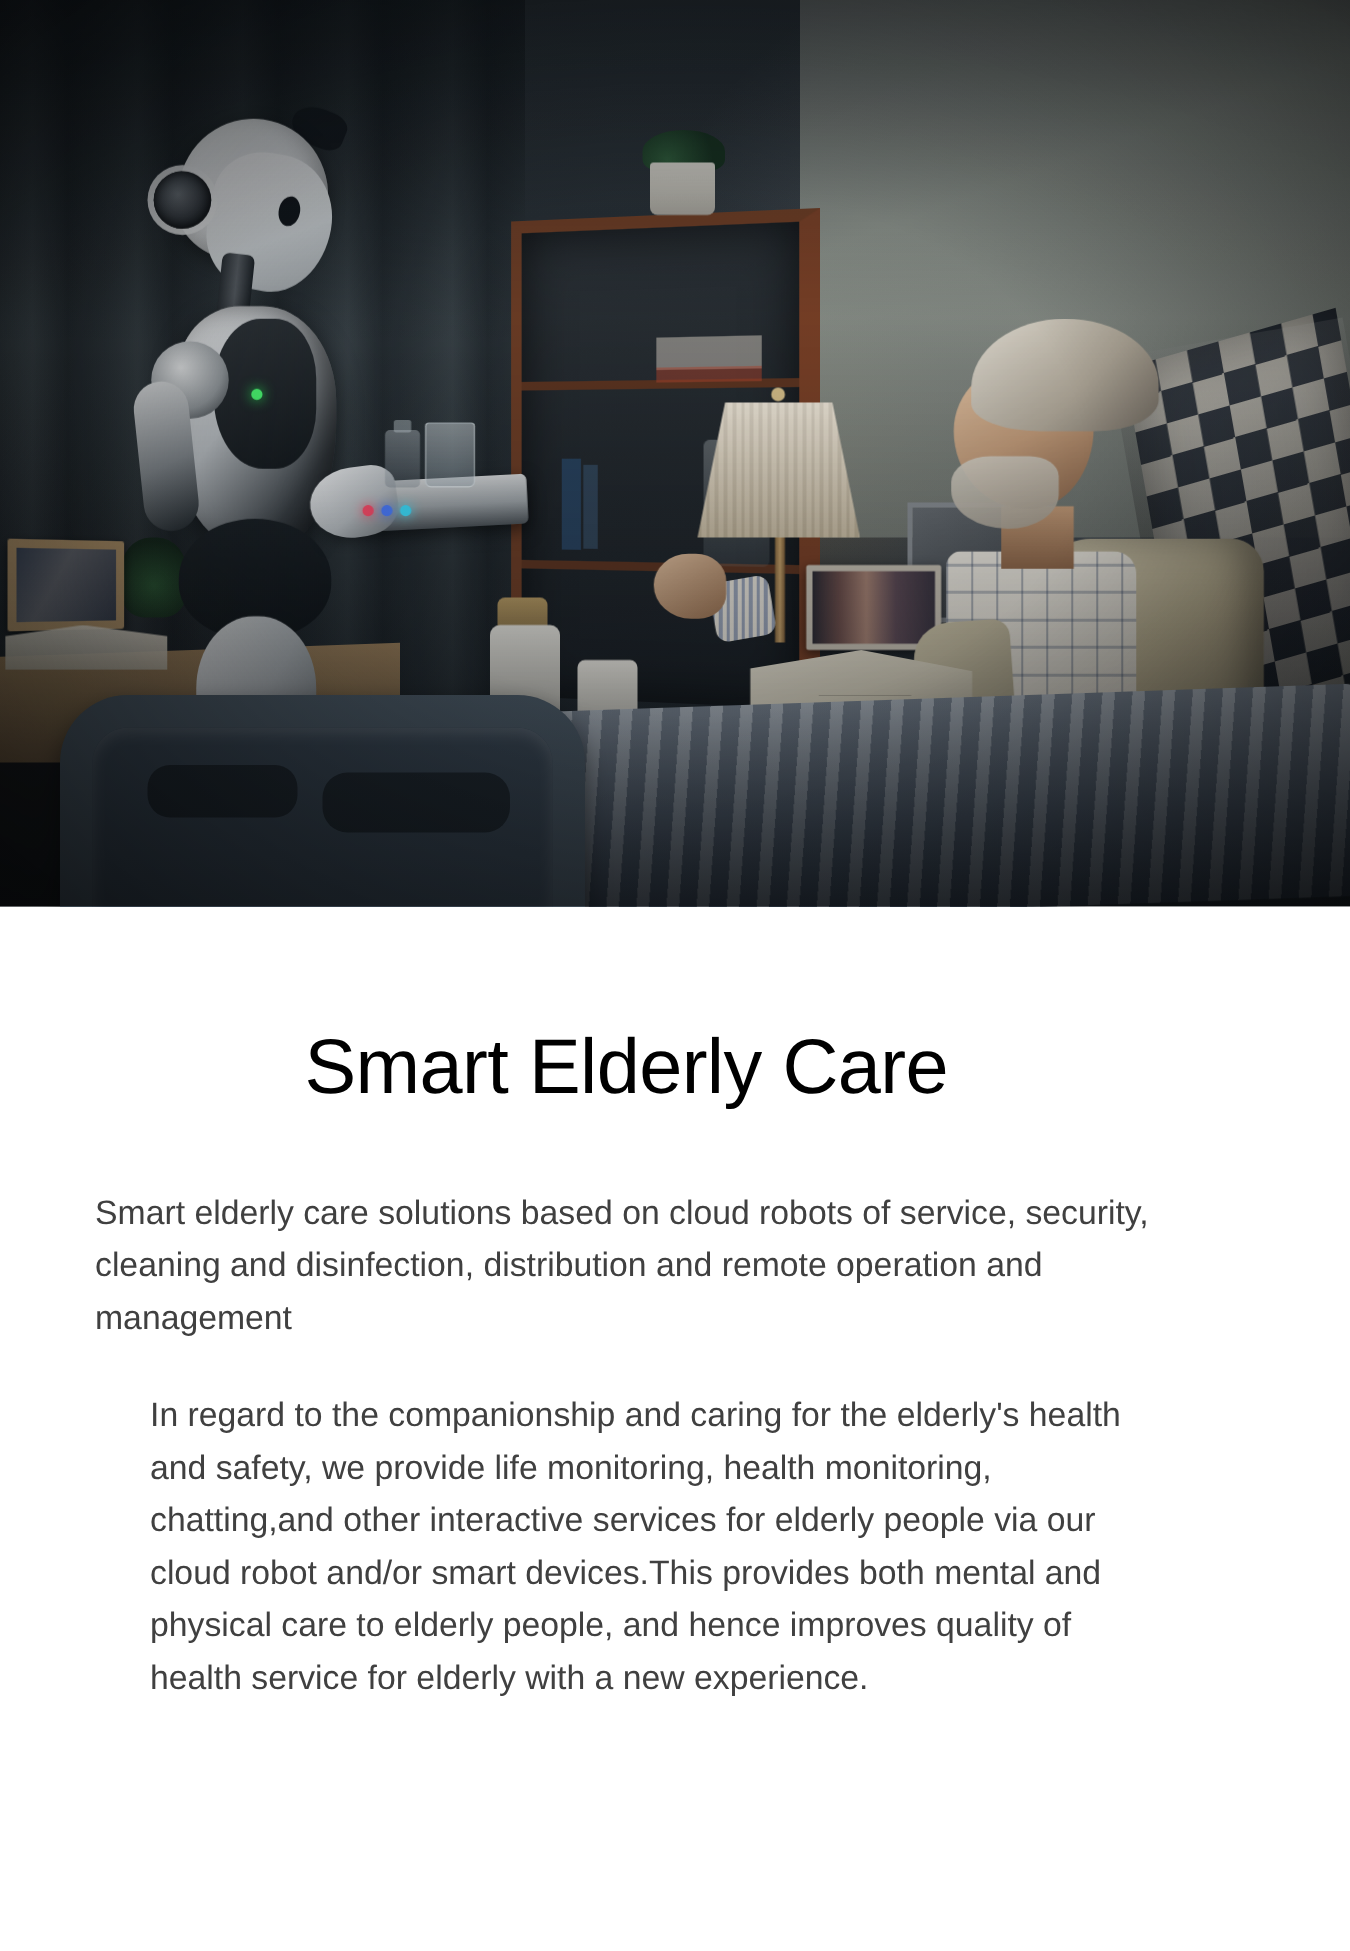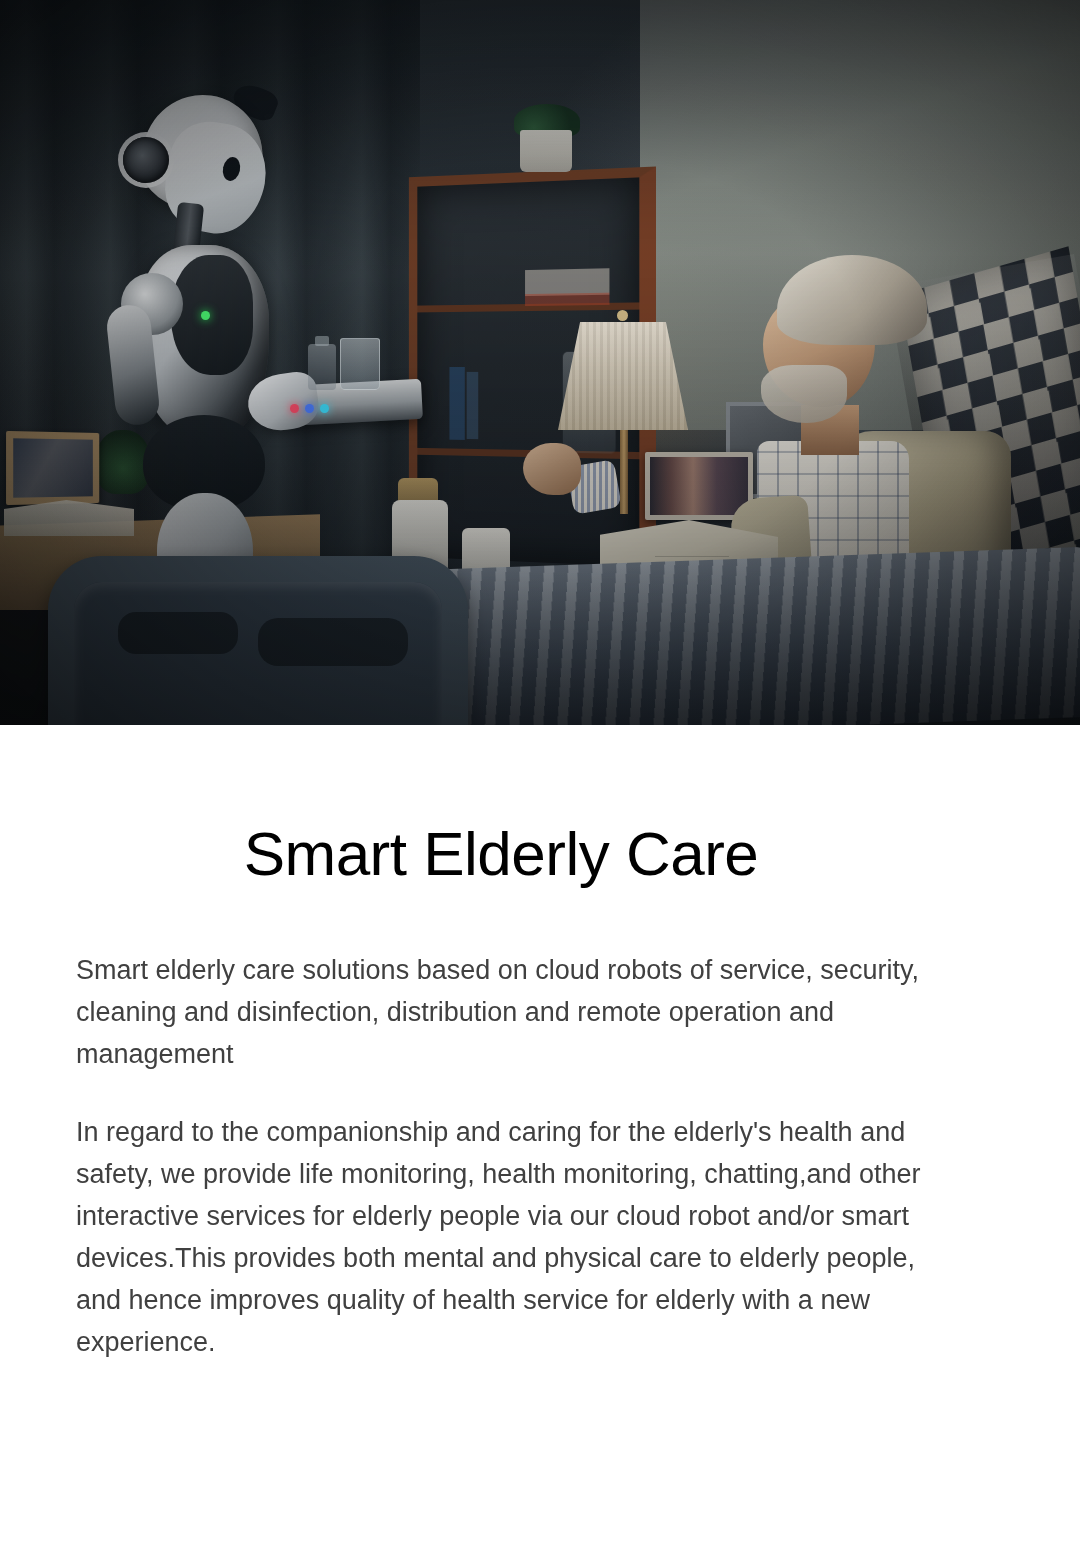--- a/index.html
+++ b/index.html
@@ -407,7 +407,7 @@
     color:#404040;
     max-width:935px;
   }
-  .body-copy p:last-child{ margin-bottom:0; }
+  .body-copy p:last-child{ margin-bottom:0;margin-left:44px; }
 </style>
 </head>
 <body>

